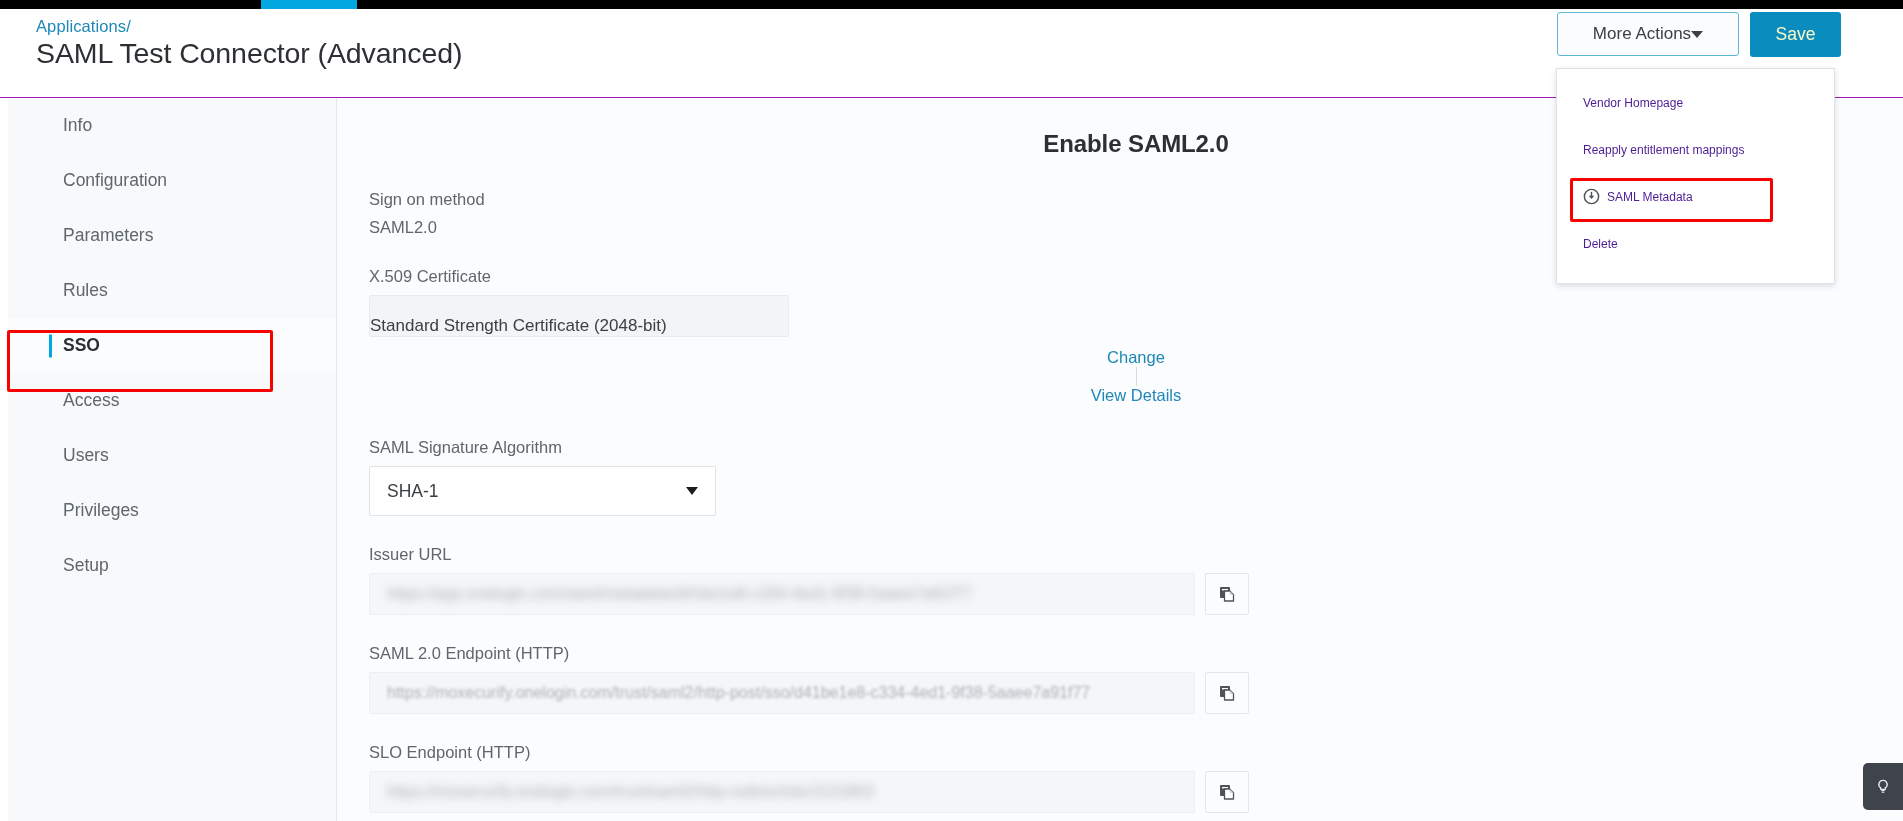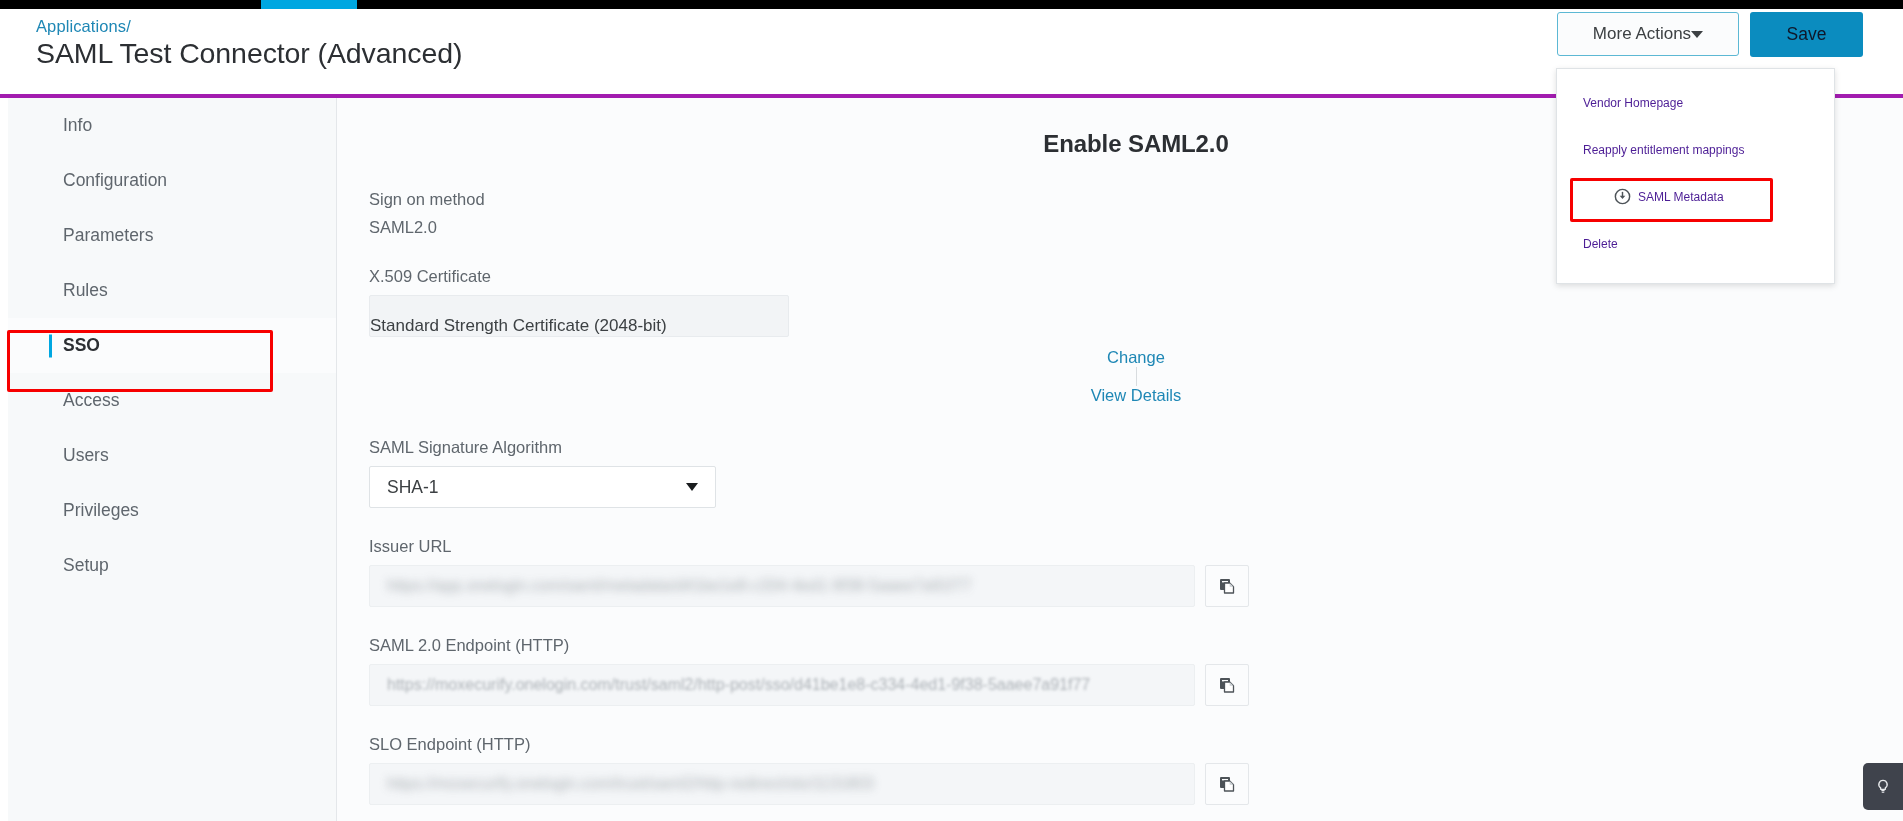--- a/index.html
+++ b/index.html
@@ -31,7 +31,7 @@
     position: absolute; top: 9px; left: 0;
     width: 1903px; height: 89px;
     background: #ffffff;
-    border-bottom: 4px solid #a21caf;
+    border-bottom: 1px solid #a21caf;
     z-index: 40;
   }
   .breadcrumb {

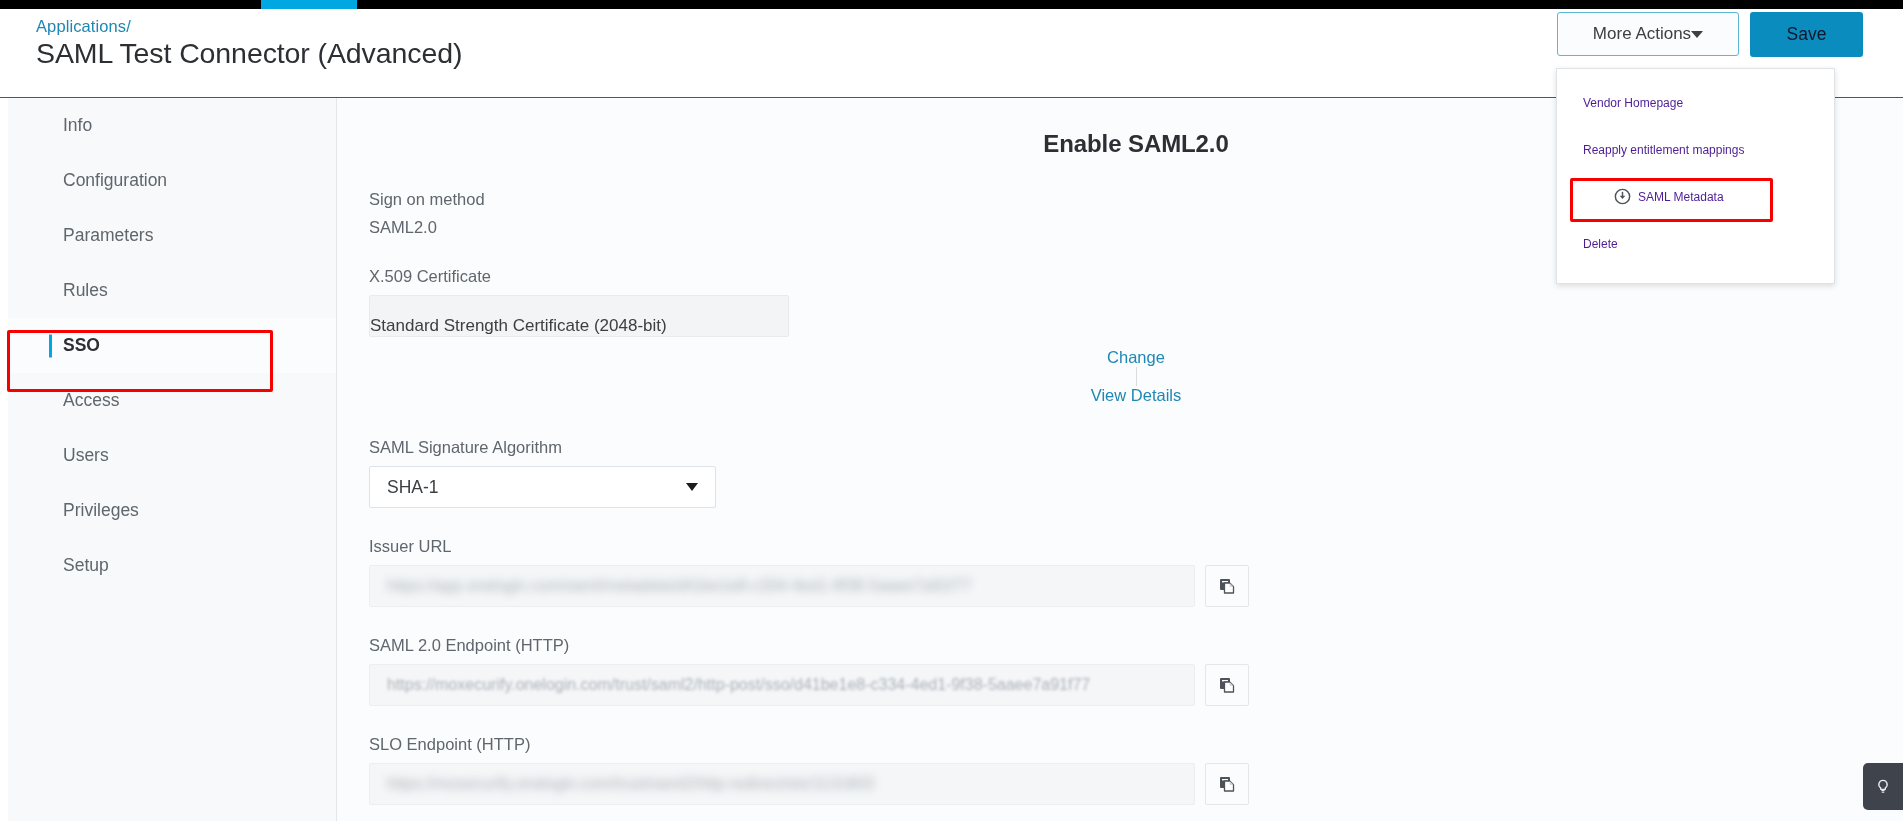--- a/index.html
+++ b/index.html
@@ -71,10 +71,10 @@
   }
   .btn-save {
     position: absolute; left: 1750px; top: 12px;
-    width: 113px; height: 45px;
+    width: 91px; height: 45px;
     background: #0b8cbf;
     border: none; border-radius: 3px;
-    color: #0f172a; font-size: 17.5px;
+    color: #fef9c3; font-size: 17.5px;
     font-family: "Liberation Sans", sans-serif;
     display: flex; align-items: center; justify-content: center;
     cursor: pointer;

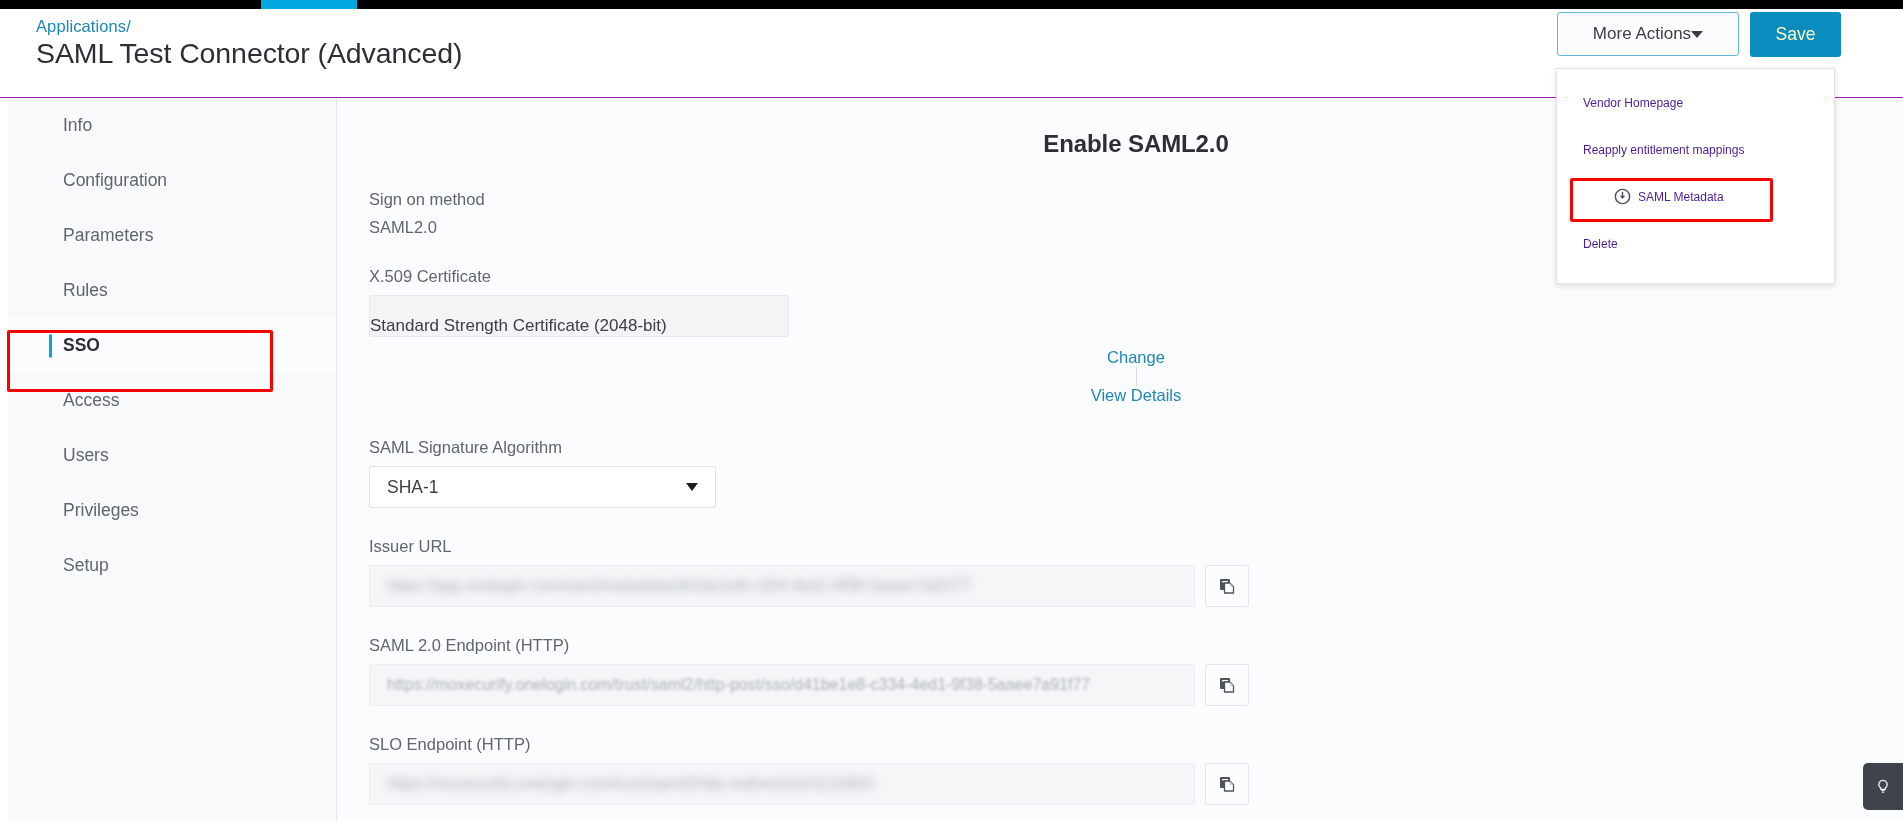--- a/index.html
+++ b/index.html
@@ -101,7 +101,7 @@
     white-space: nowrap;
     position: relative;
   }
-  .dropdown-item.highlight { padding-left: 26px; margin-left: 31px; }
+  .dropdown-item.highlight { padding-left: 26px; }
   .dl-icon {
     width: 17px; height: 17px;
     margin-right: 7px;

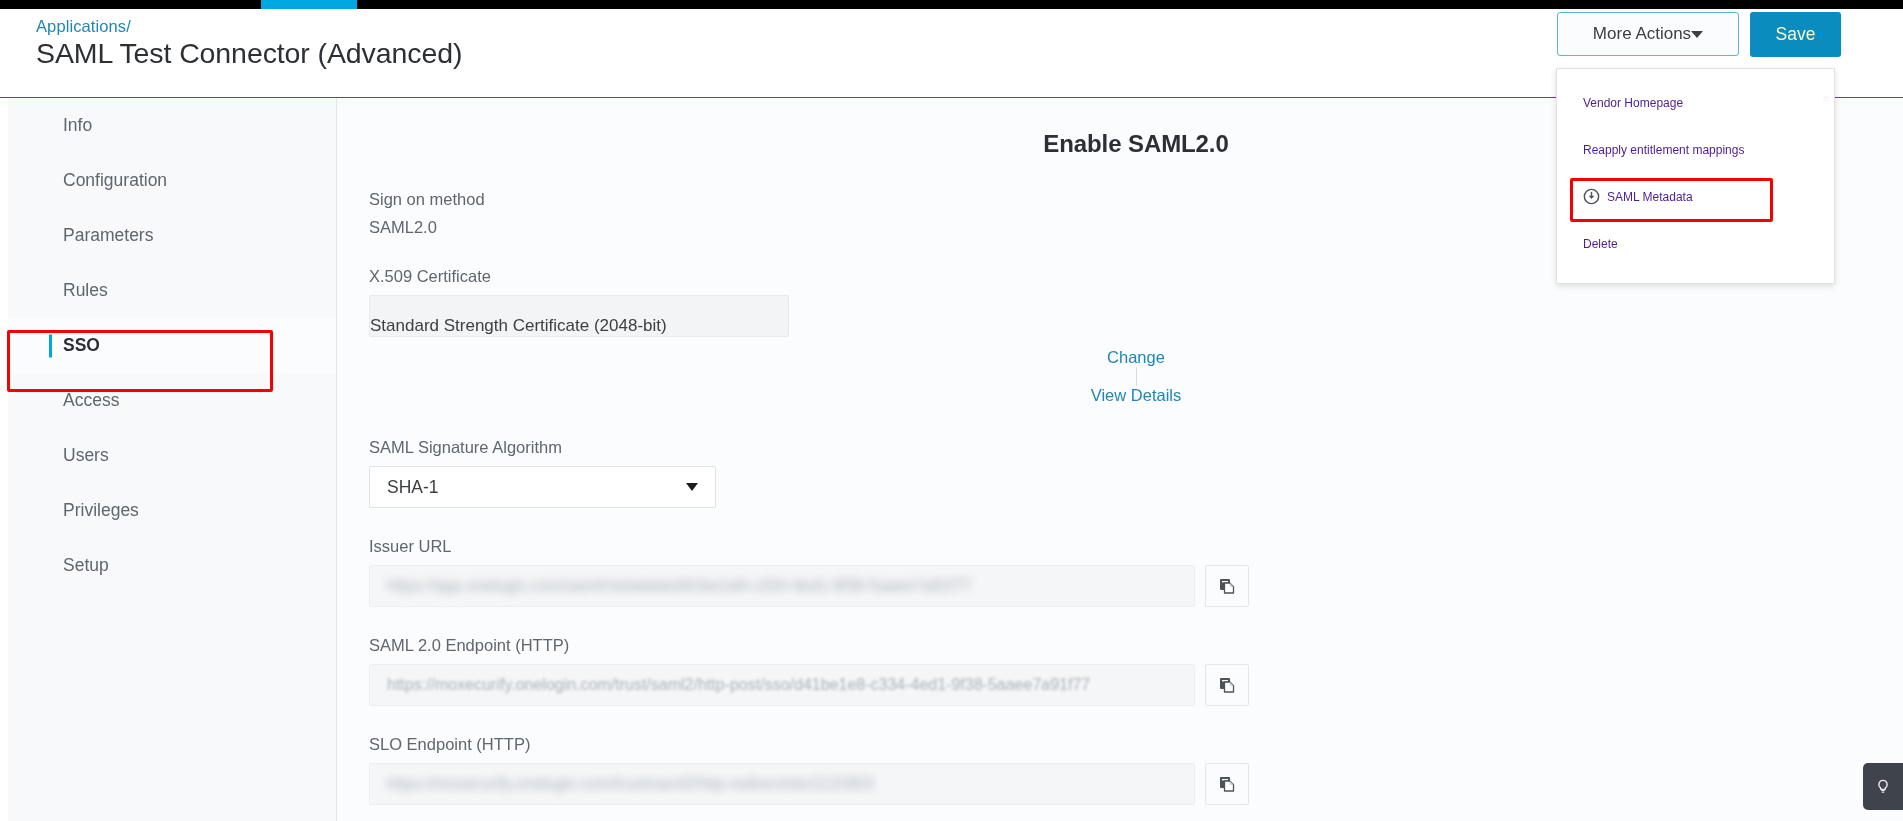--- a/index.html
+++ b/index.html
@@ -210,7 +210,7 @@
   .group-top { margin-top: 33px; }
 
   .select-box {
-    width: 347px; height: 42px;
+    width: 347px; height: 50px;
     background: #ffffff;
     border: 1px solid #dfe3e6;
     border-radius: 2px;

